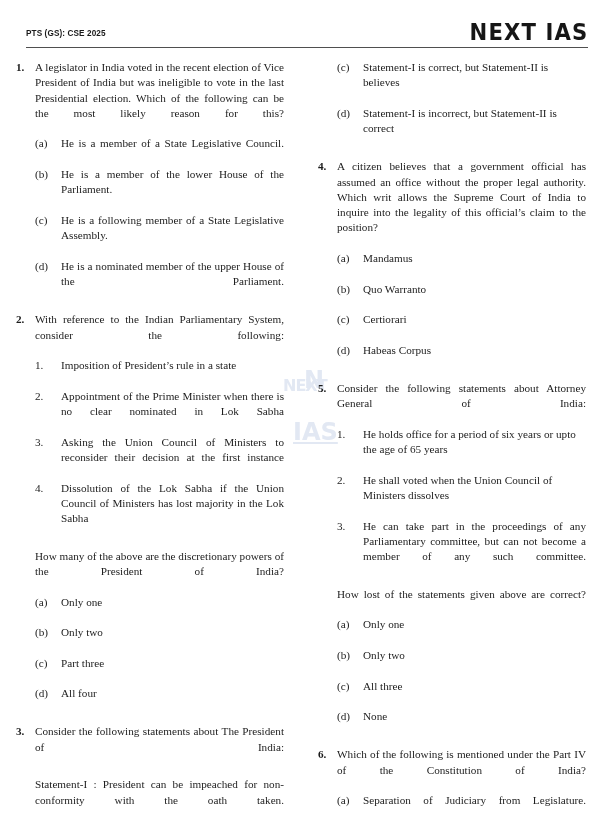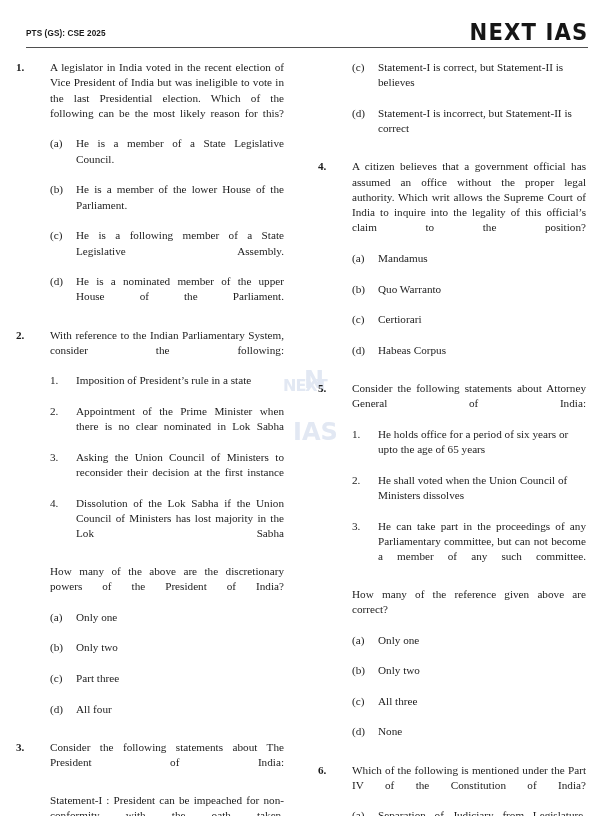--- a/index.html
+++ b/index.html
@@ -116,7 +116,7 @@
     text-align: left;
   }
   .q-body {
-    margin-left: 34px;
+    margin-left: 19px;
   }
   .stem {
     font-size: 11.2px;

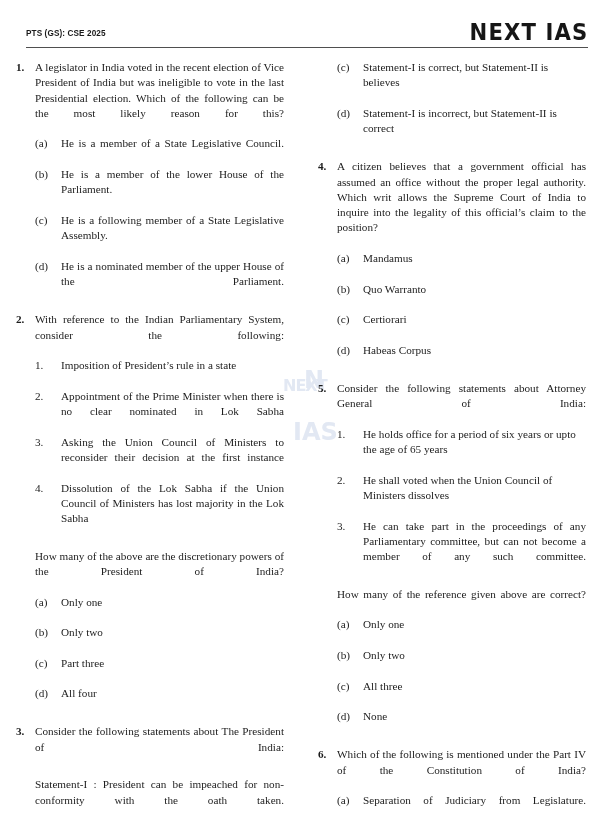--- a/index.html
+++ b/index.html
@@ -88,7 +88,7 @@
   }
   .wm-n  { top: 0px;  left: 21px; font-size: 24px; }
   .wm-next { top: 10px; left: 0px; font-size: 16px; letter-spacing: -1px; }
-  .wm-ias  { top: 52px; left: 10px; font-size: 24px; letter-spacing: 0px; }
+  .wm-ias  { top: 52px; left: 10px; font-size: 24px; letter-spacing: 0px; text-decoration: underline; }
 
   
   .col {

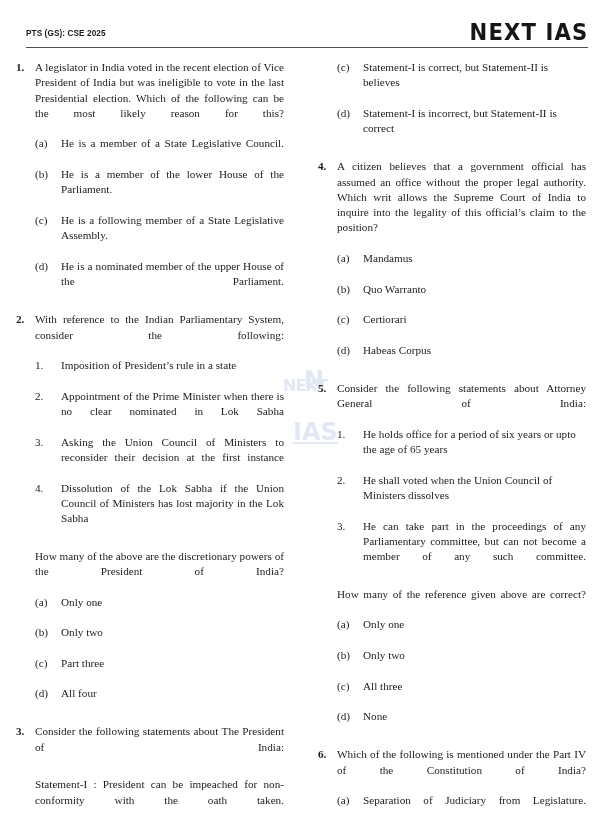--- a/index.html
+++ b/index.html
@@ -330,7 +330,7 @@
             <span>He can take part in the proceedings of any Parliamentary committee, but can not become a member of any such committee.</span>
           </div>
         </div>
-        <p class="para">How many of the reference given above are correct?</p>
+        <p class="para">How lost of the statements given above are correct?</p>
         <div class="opts">
           <div class="opt nojust">
             <span class="lbl">(a)</span>

